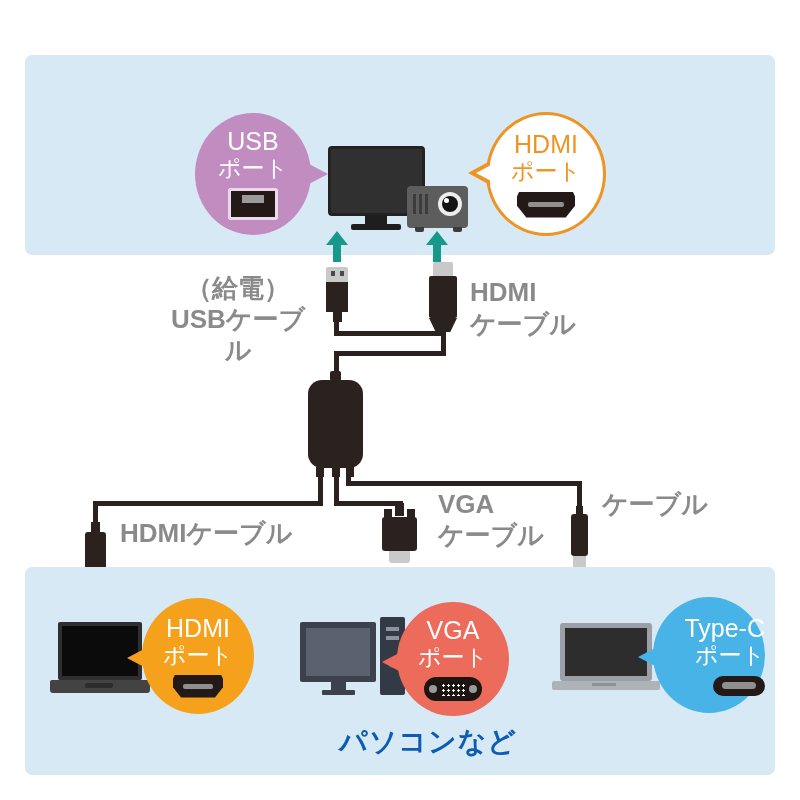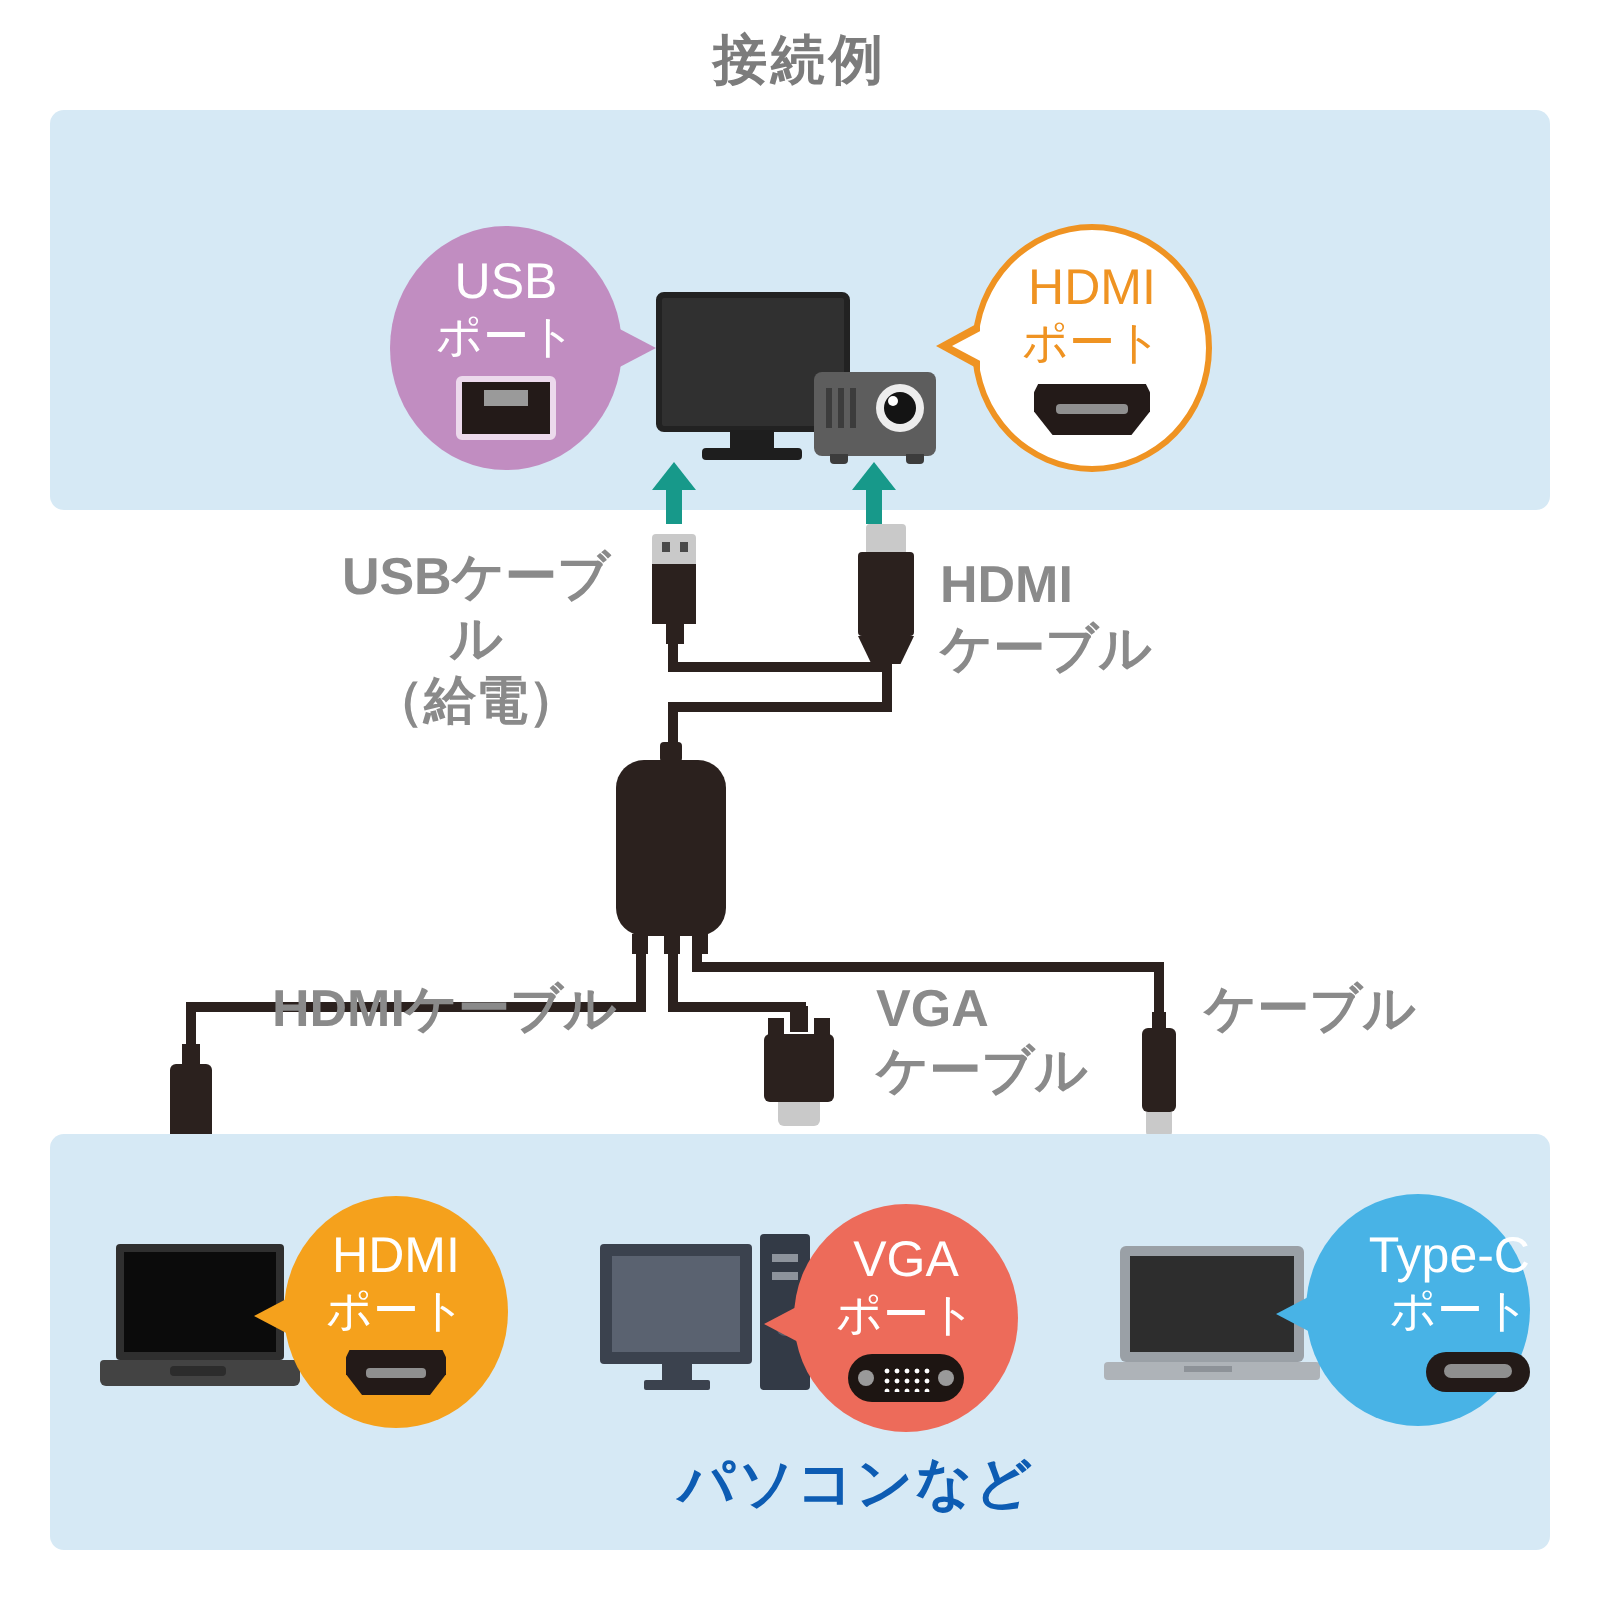--- a/index.html
+++ b/index.html
@@ -44,7 +44,6 @@
 
 <div id="stage">
 
-  <div class="abs" style="left:0;top:12px;width:100%;text-align:center;color:#7c7c7c;font-weight:bold;font-size:27px;letter-spacing:2px;">接続例</div>
 
   <div class="band" style="top:55px;height:200px;">
 

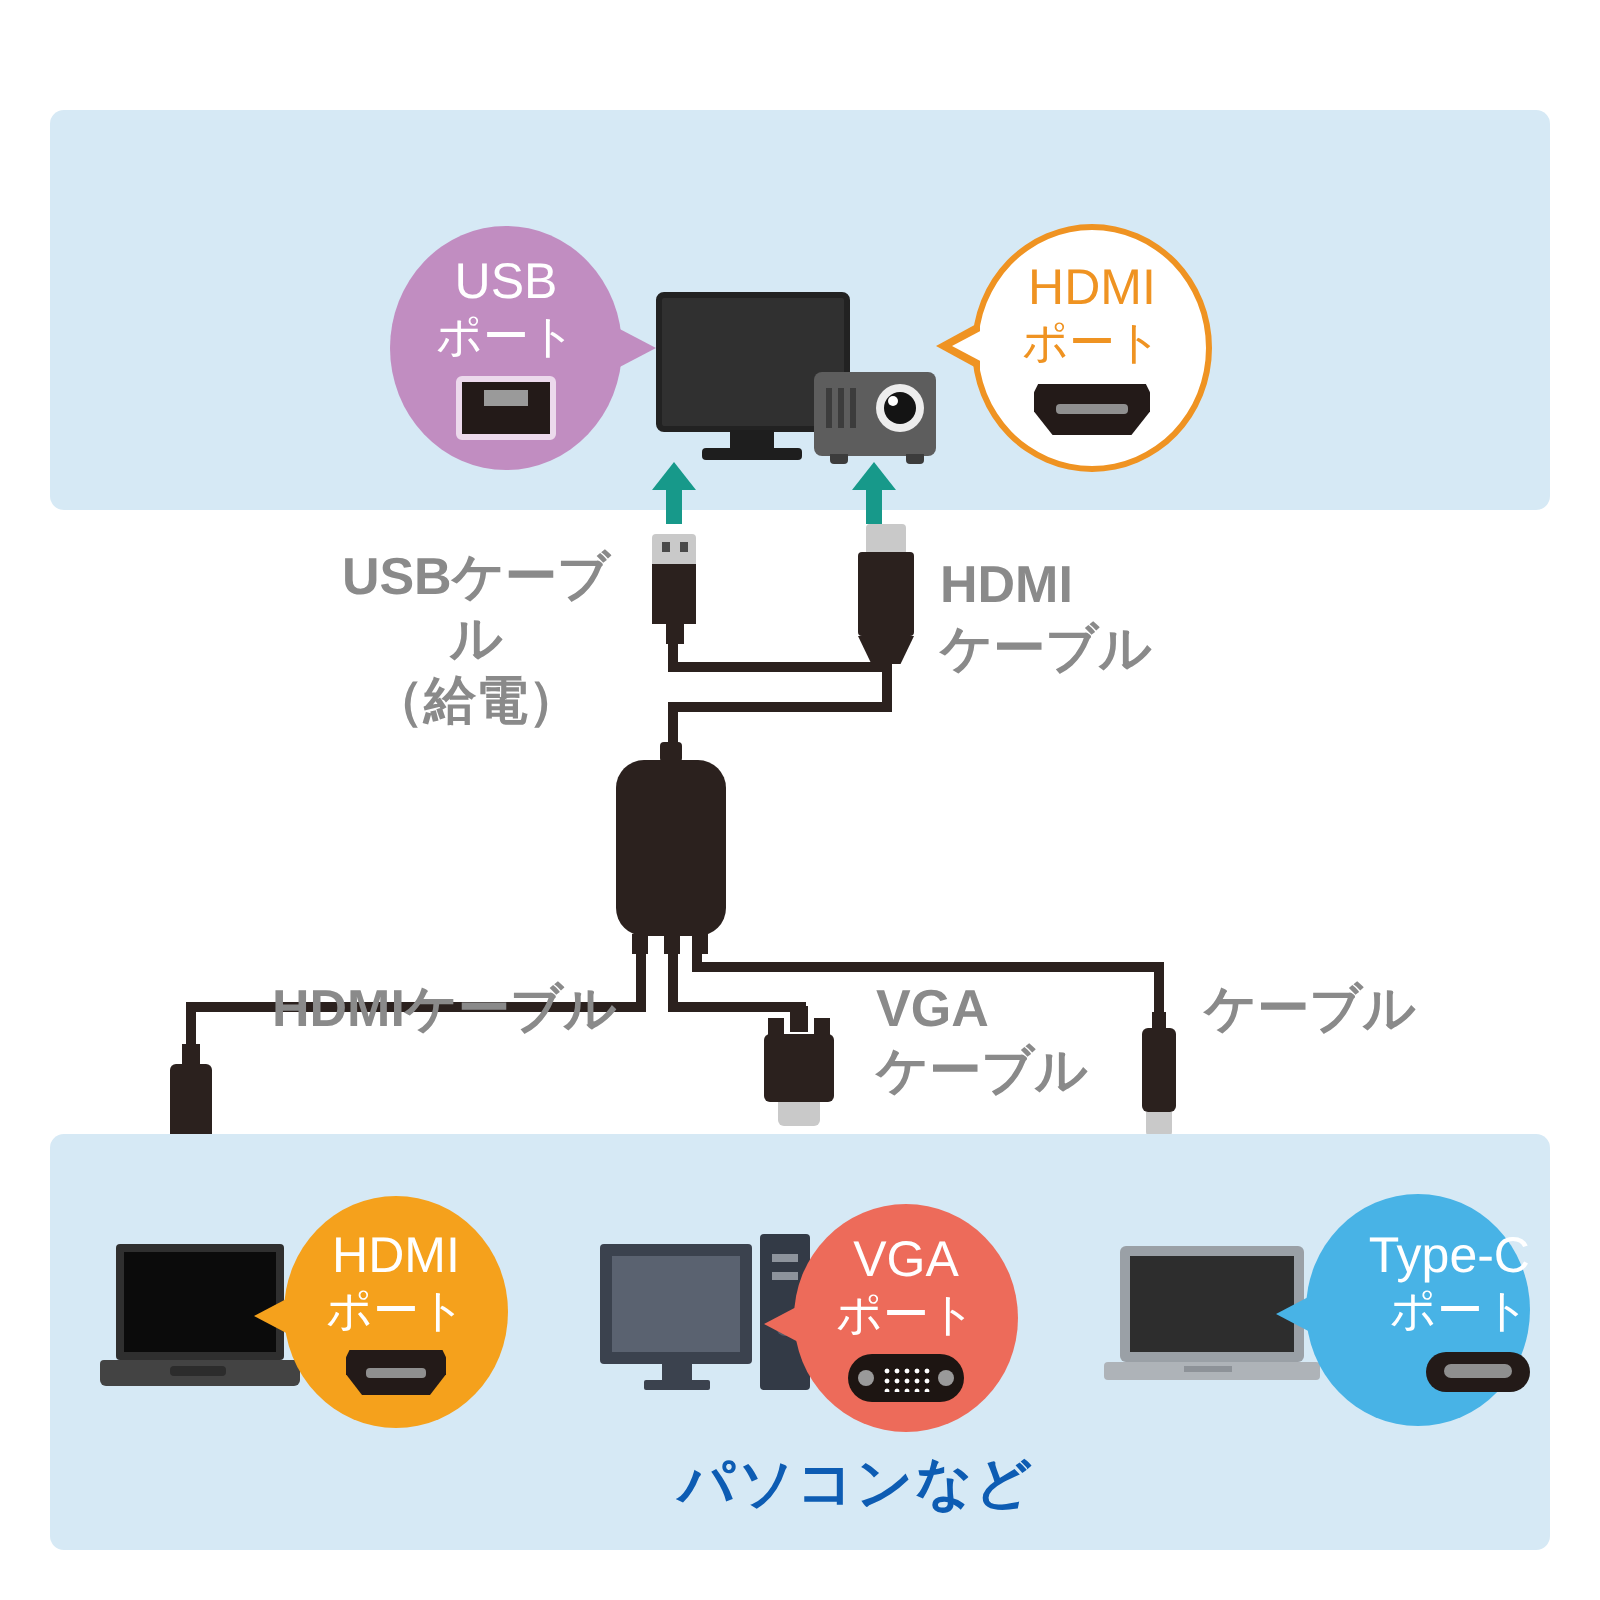--- a/index.html
+++ b/index.html
@@ -102,8 +102,8 @@
     <div class="abs plug" style="left:333px;top:312px;width:9px;height:10px;"></div>
   </div>
   <div class="gray-label" style="left:158px;top:273px;width:160px;text-align:center;">
+    <div>（給電）</div>
     <div>USBケーブル</div>
-    <div>（給電）</div>
   </div>
 
   <div>

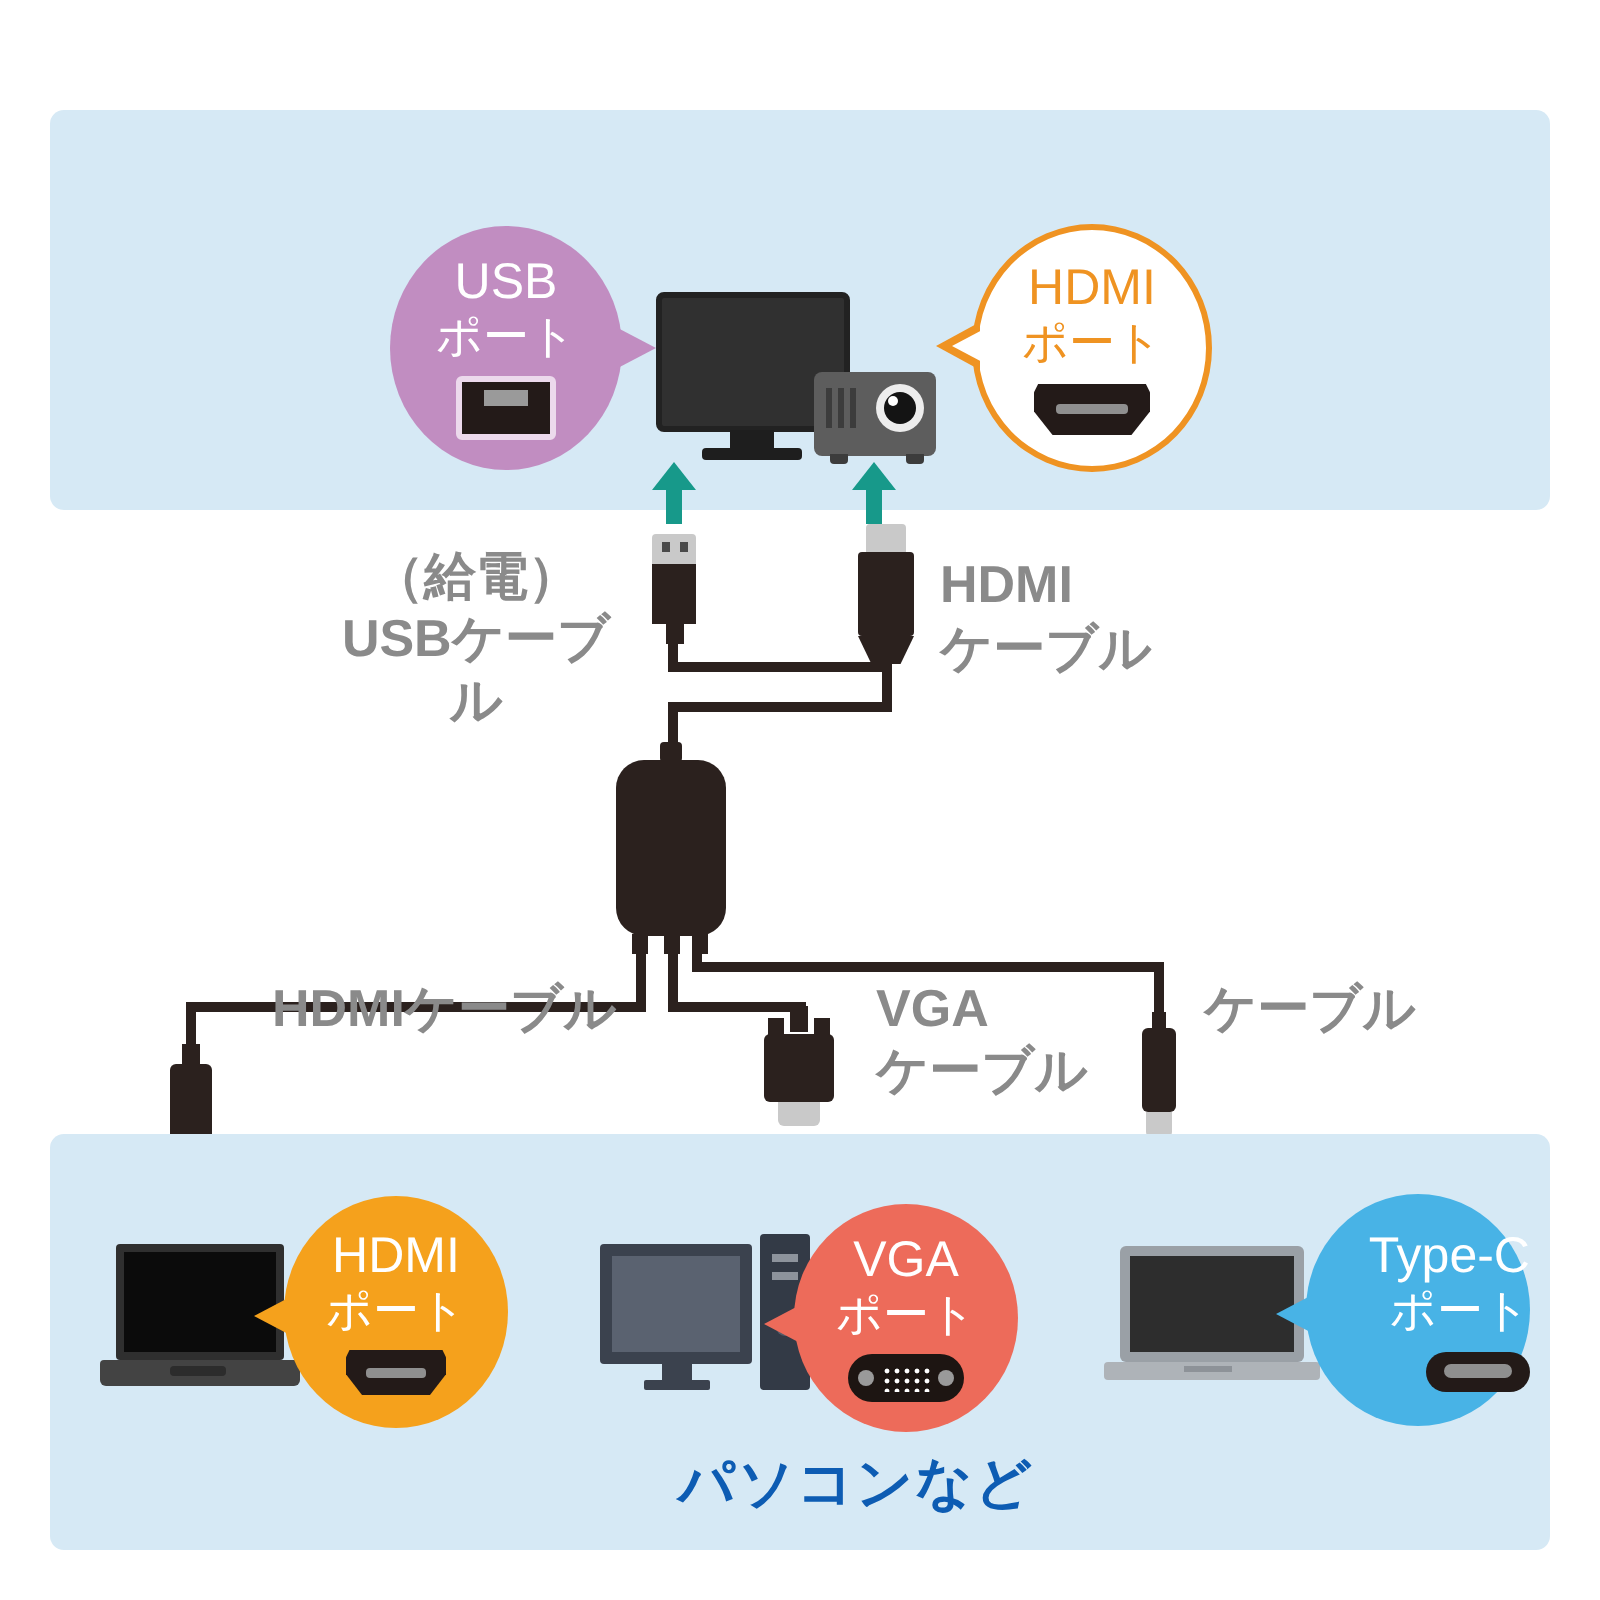--- a/index.html
+++ b/index.html
@@ -149,7 +149,7 @@
     <div class="abs plug" style="left:85px;top:532px;width:21px;height:41px;border-radius:3px;"></div>
     <div class="abs cap" style="left:88px;top:573px;width:15px;height:15px;border-radius:0 0 3px 3px;"></div>
   </div>
-  <div class="gray-label" style="left:120px;top:489px;margin-left:16px;">HDMIケーブル</div>
+  <div class="gray-label" style="left:120px;top:518px;">HDMIケーブル</div>
 
   <div>
     <div class="abs plug" style="left:395px;top:503px;width:9px;height:13px;"></div>

